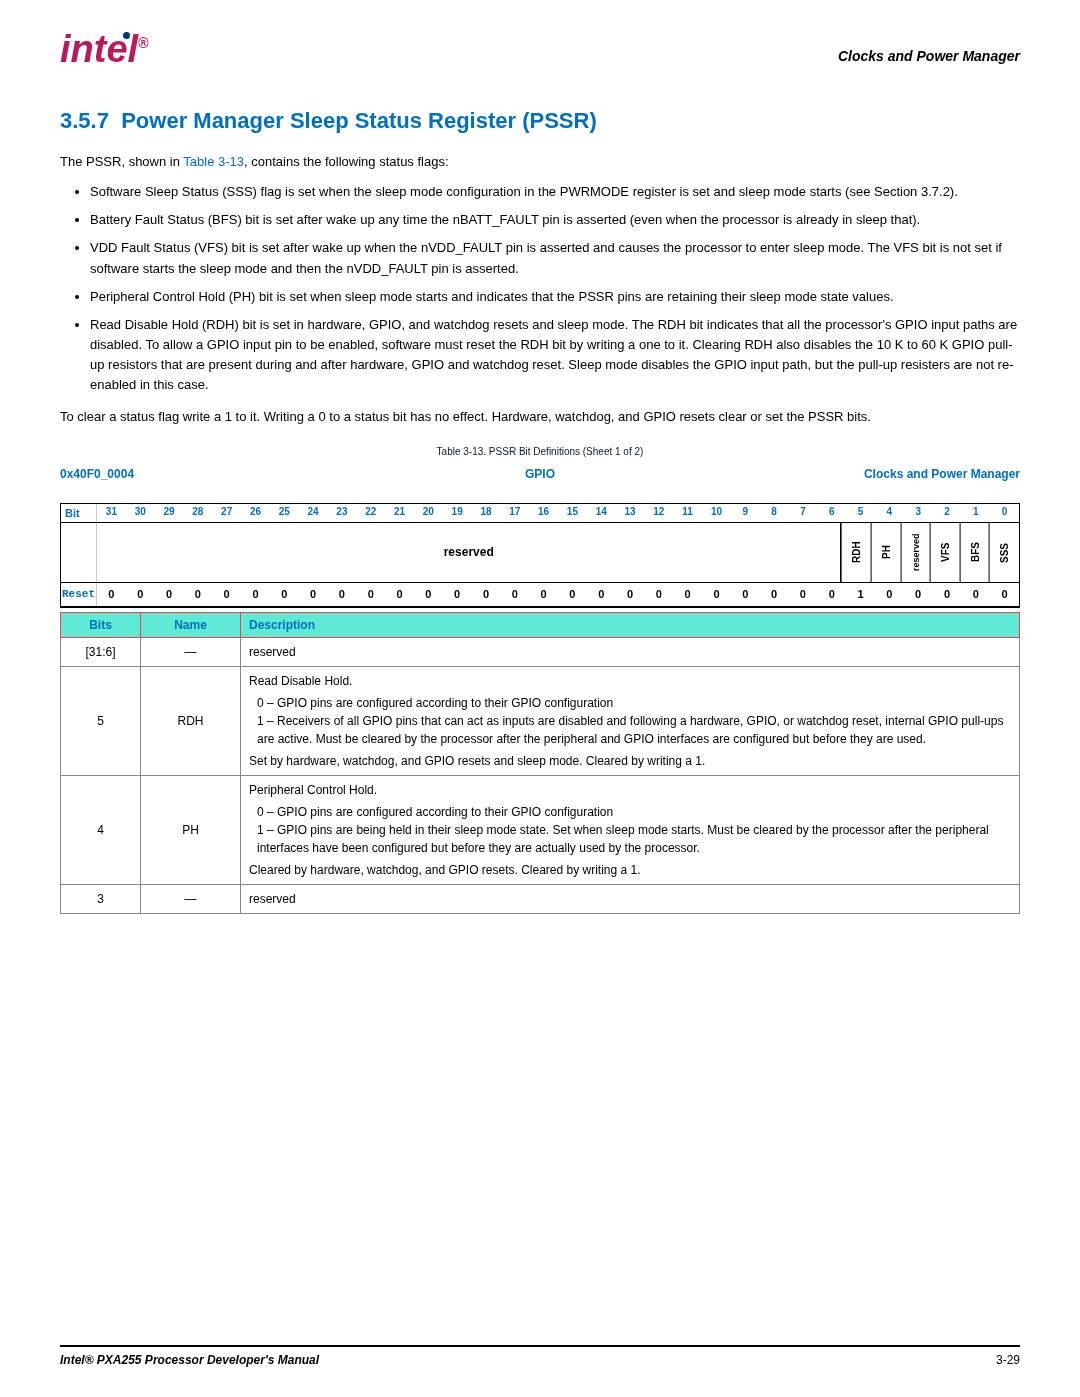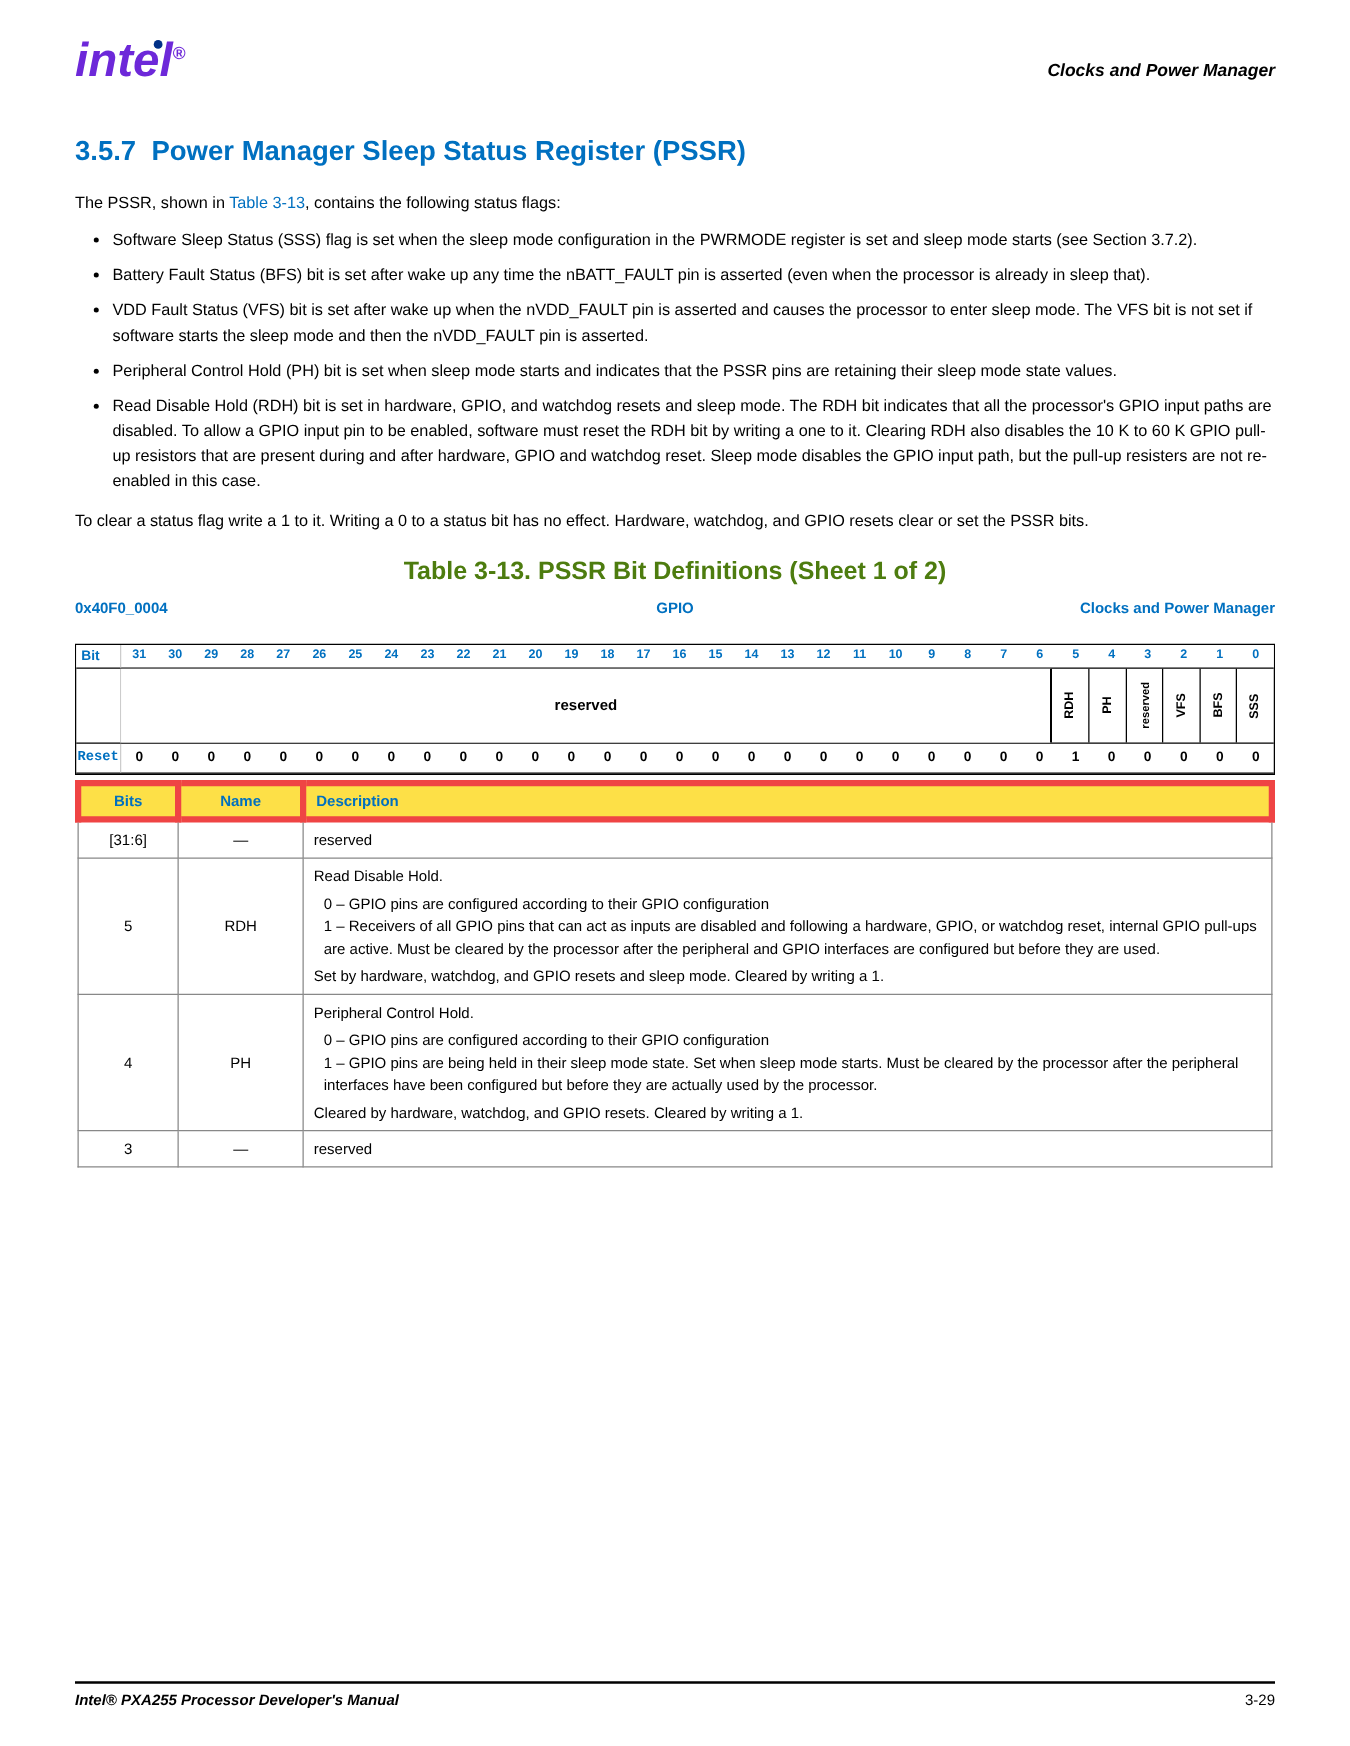--- a/index.html
+++ b/index.html
@@ -241,7 +241,7 @@
       font-weight: 900;
       font-style: italic;
       font-size: 38px;
-      color: #6d28d9;
+      color: #be185d;
       font-family: 'Arial Black', Arial, sans-serif;
       line-height: 1;
     }

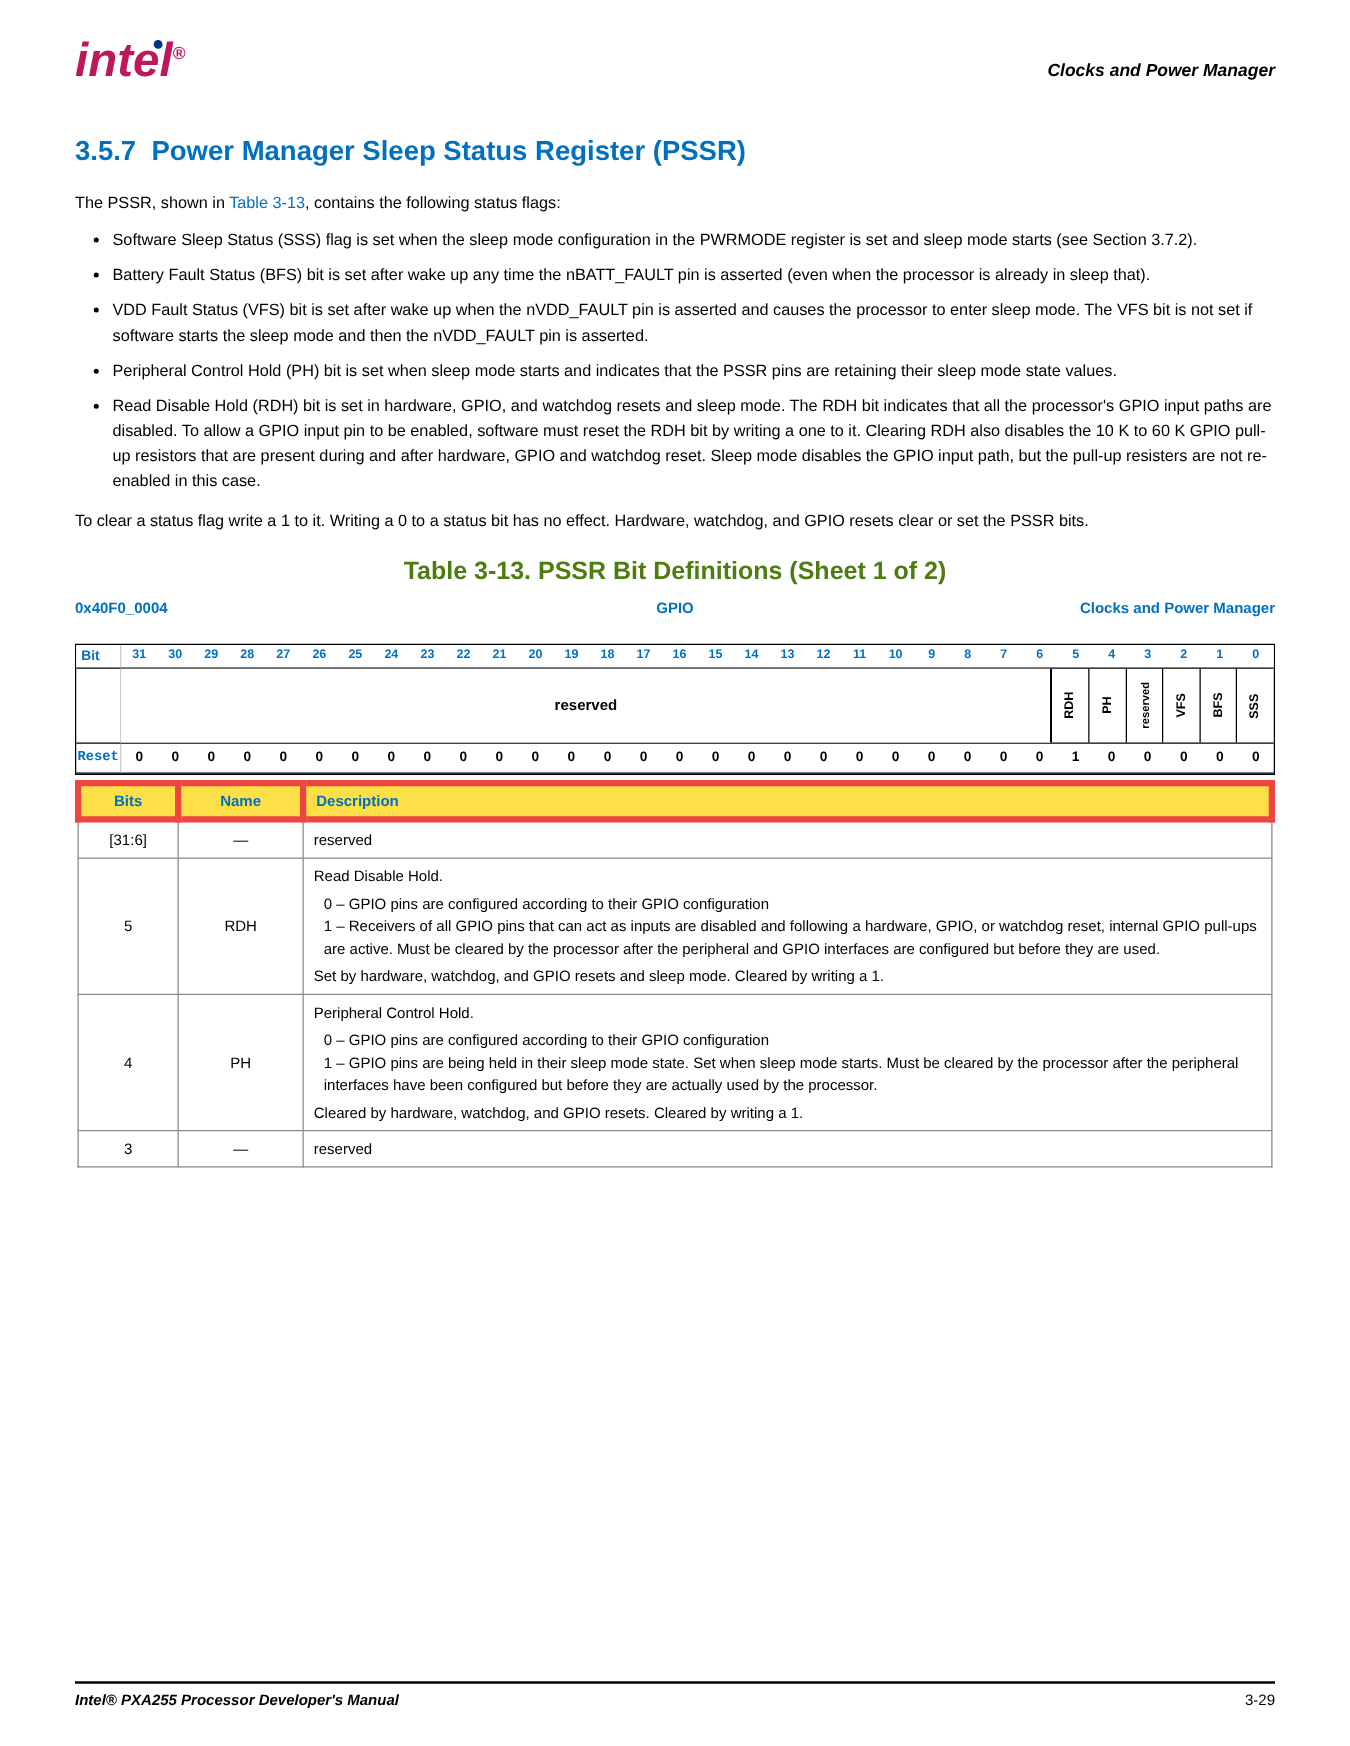--- a/index.html
+++ b/index.html
@@ -68,9 +68,9 @@
       margin: 12px 0;
     }
     .table-title {
-      color: #4d7c0f;
-      font-weight: bold;
-      font-size: 20px;
+      color: #0f172a;
+      font-weight: normal;
+      font-size: 10px;
       margin: 18px 0 10px 0;
       text-align: center;
     }

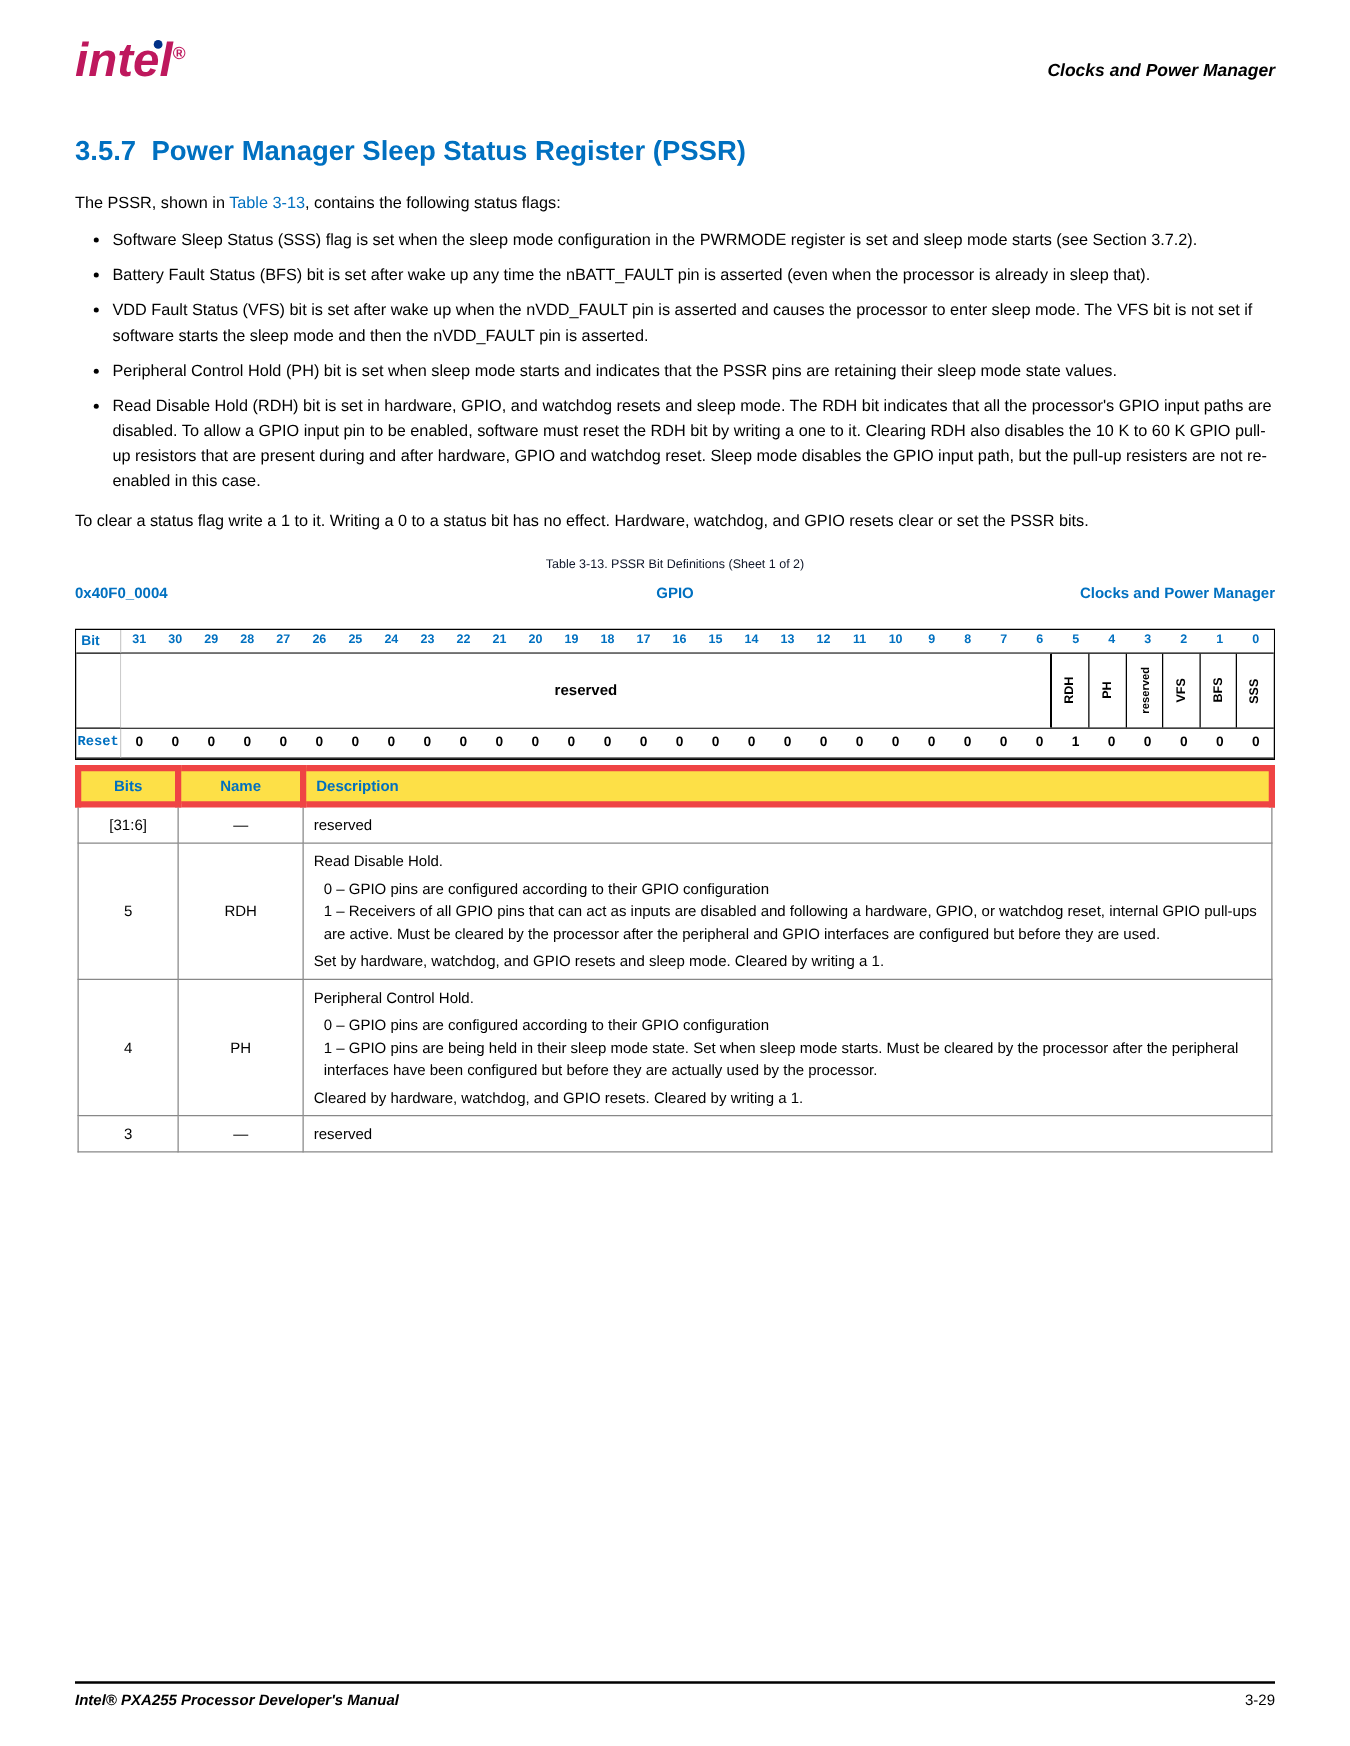--- a/index.html
+++ b/index.html
@@ -193,11 +193,11 @@
       font-size: 12px;
     }
     .def-table th {
-      background: #fde047;
+      background: #5eead4;
       color: #0070c0;
       font-weight: bold;
       padding: 5px 8px;
-      border: 5px solid #ef4444;
+      border: 1px solid #ef4444;
       text-align: center;
       font-size: 12px;
     }

